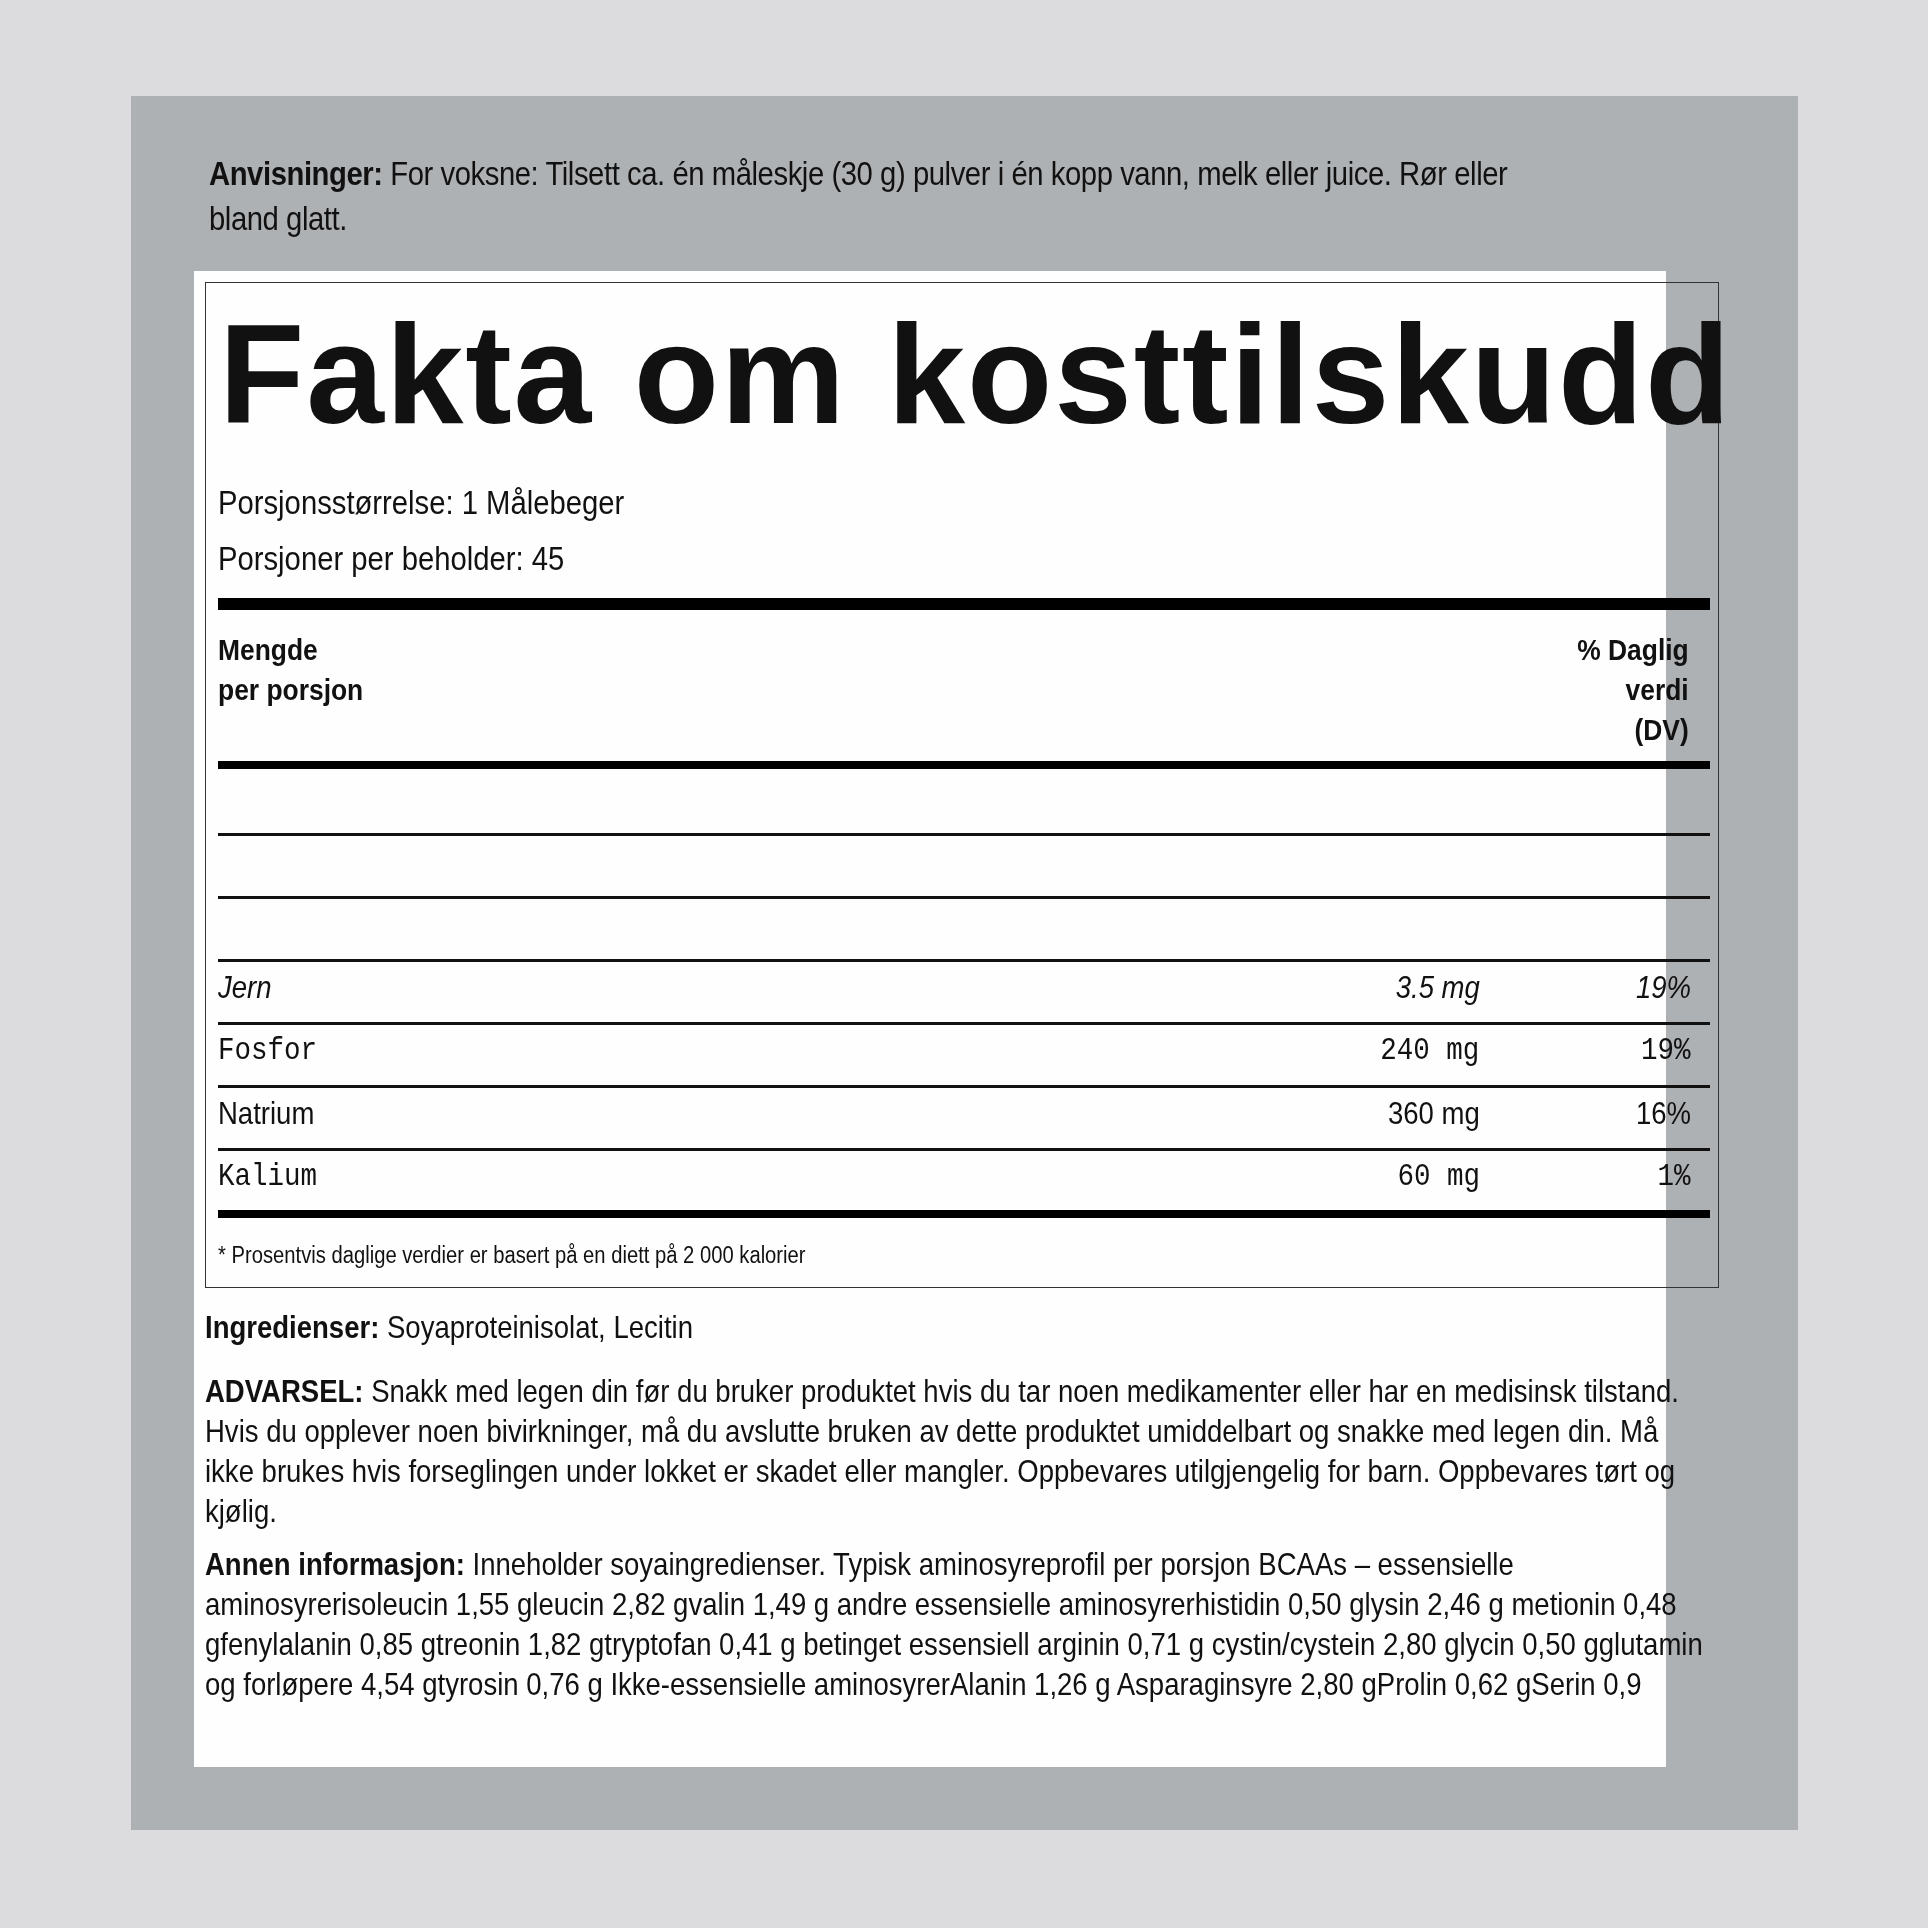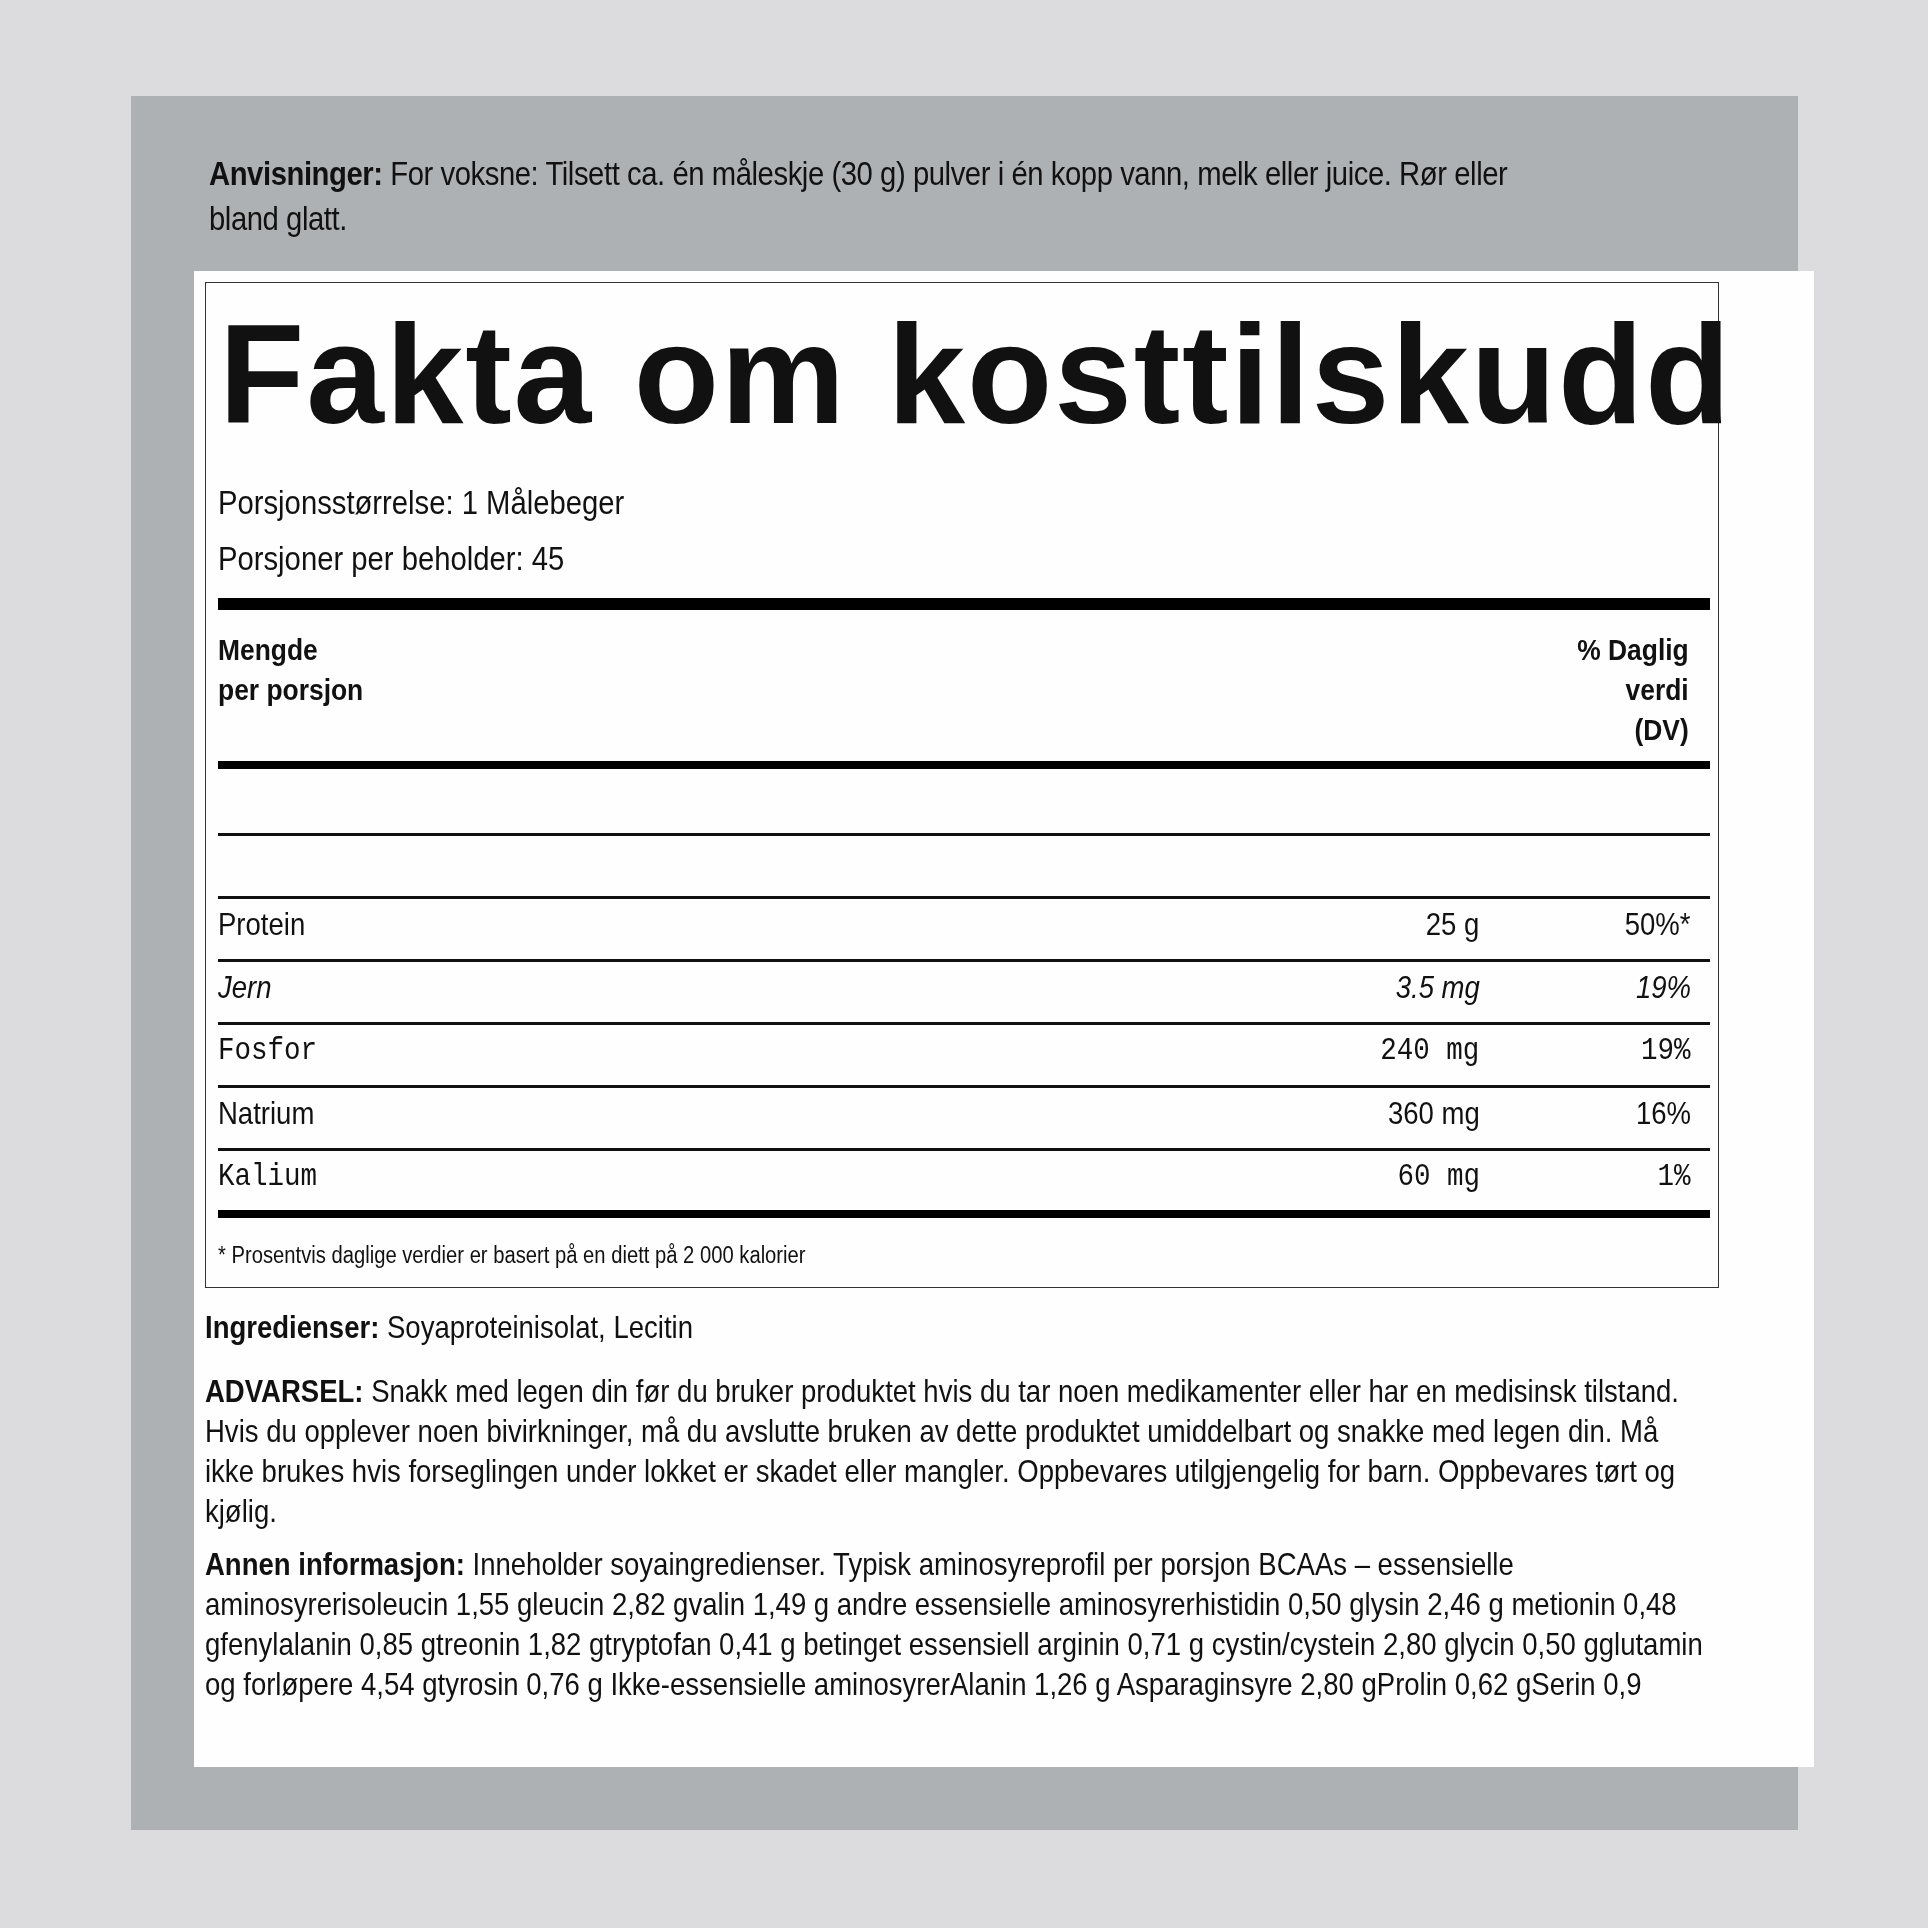--- a/index.html
+++ b/index.html
@@ -18,7 +18,7 @@
   }
   .b { font-weight:bold; }
   .white-panel {
-    position:absolute; left:194px; top:271px; width:1592px; height:1496px; background:#fdfefd;padding-left:28px;
+    position:absolute; left:194px; top:271px; width:1472px; height:1496px; background:#fdfefd;
   }
   .facts-box {
     position:absolute; left:11.3px; top:11.3px; width:1514px; height:1006px;

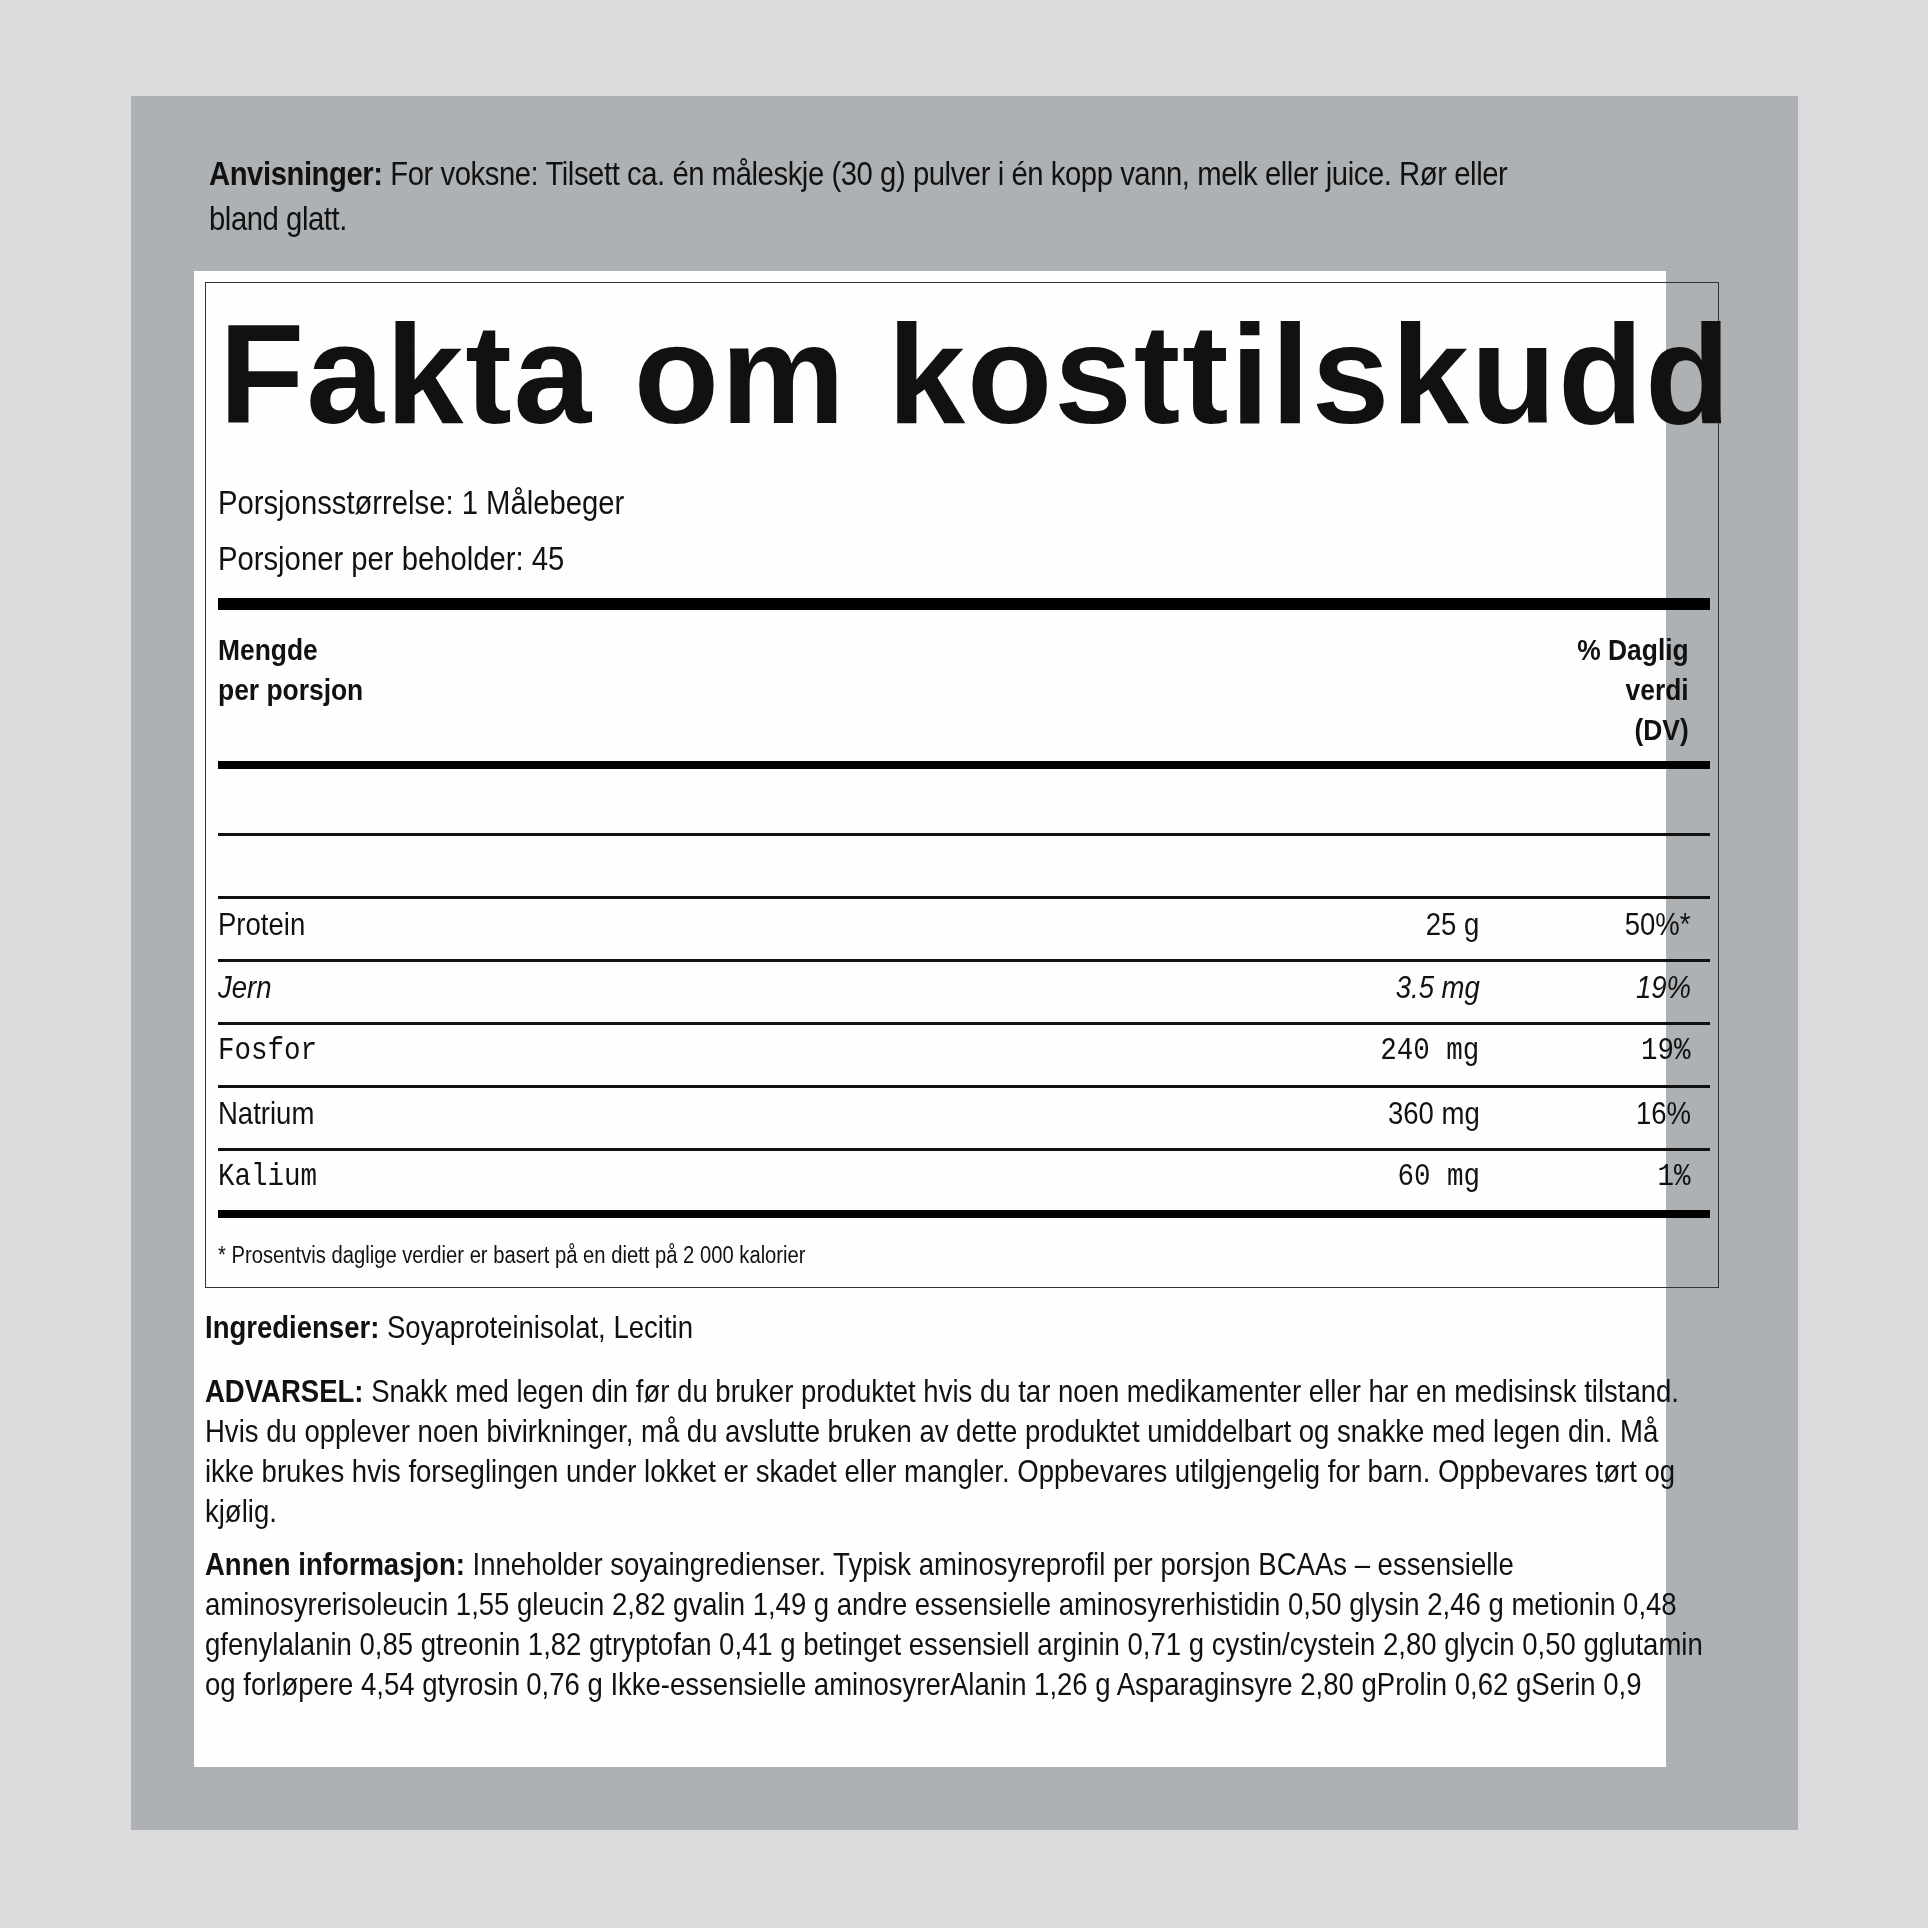--- a/index.html
+++ b/index.html
@@ -101,11 +101,6 @@
 
     <div class="rule-thin" style="top:613px;"></div>
 
-    <div class="row" style="top:615px;">
-      <span class="name">Protein</span>
-      <span class="amount">25 g</span>
-      <span class="dv">50%*</span>
-    </div>
     <div class="rule-thin" style="top:676px;"></div>
 
     <div class="row" style="top:678px;font-style:italic;">

